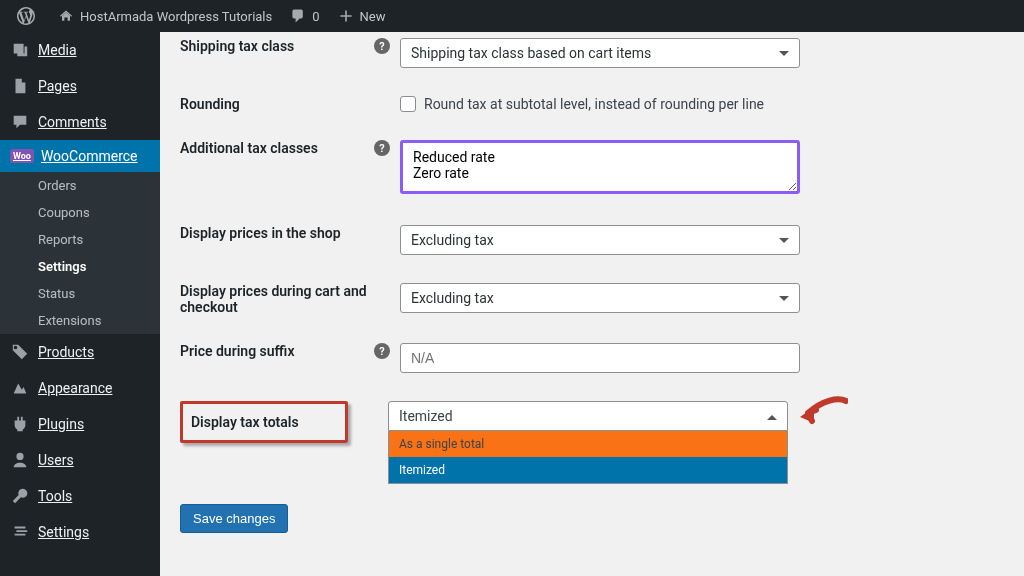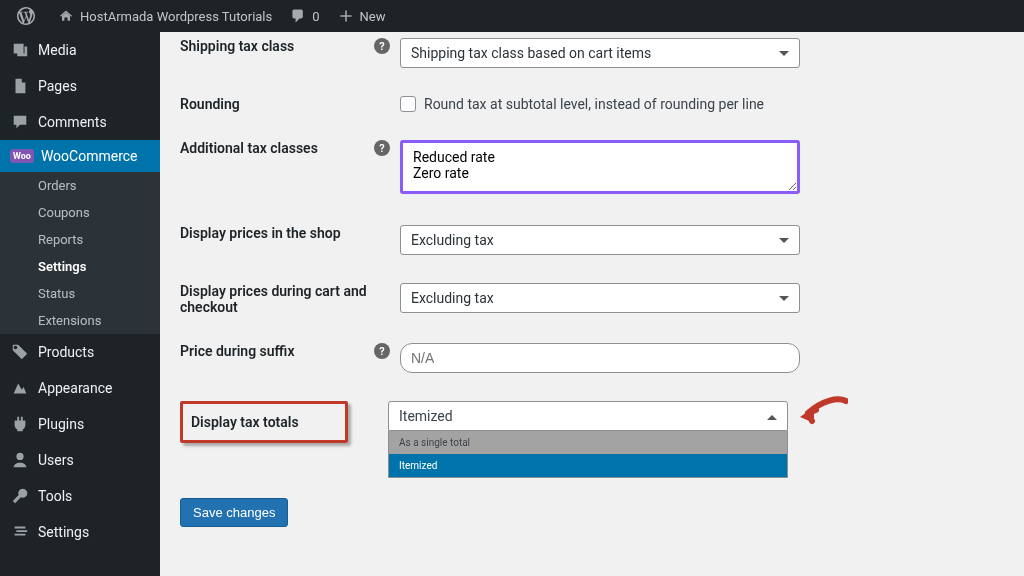--- a/index.html
+++ b/index.html
@@ -13,7 +13,7 @@
 
 
 .sidebar { position: absolute; top: 32px; left: 0; bottom: 0; width: 160px; background: #1d2327; color: #f0f0f1; }
-.menu-item { display: flex; align-items: center; padding: 8px 10px; cursor: pointer; font-size: 14px; color: #f0f0f1; position: relative; }
+.menu-item { display: flex; align-items: center; padding: 8px 10px; cursor: pointer; font-size: 14px; color: #f0f0f1; position: relative; text-decoration: underline; }
 .menu-item.current { background: #0073aa; color: #fff; }
 .menu-item.current::after { content: ""; position: absolute; right: -8px; top: 50%; margin-top: -8px; border: 8px solid transparent; border-right-color: #f1f1f1; }
 .menu-icon { width: 20px; height: 20px; margin-right: 8px; display: inline-flex; align-items: center; justify-content: center; fill: rgba(240,246,252,.6); }

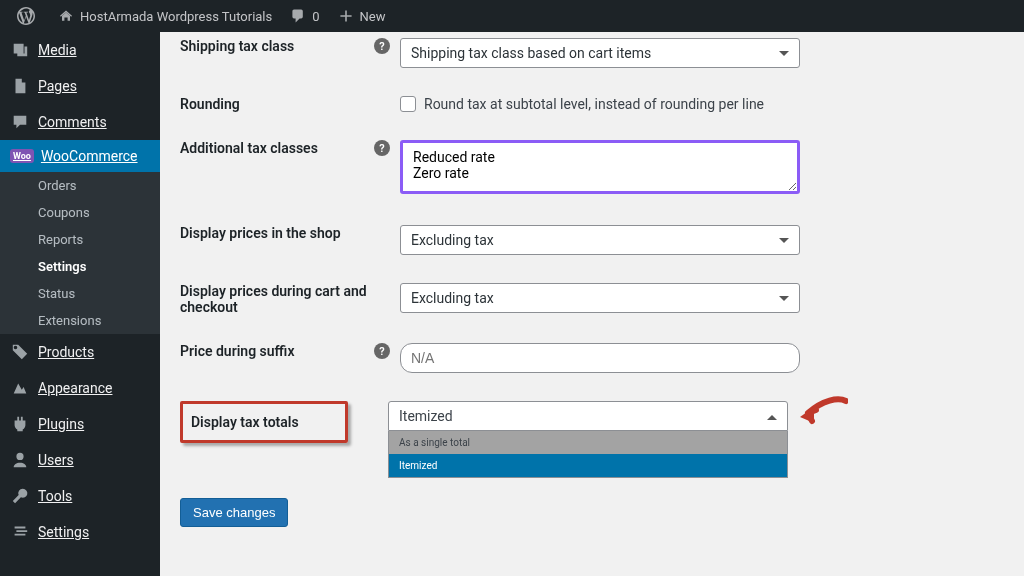--- a/index.html
+++ b/index.html
@@ -34,7 +34,7 @@
 .select-box { border: 1px solid #8c8f94; border-radius: 3px; background: #fff; padding: 6px 28px 6px 10px; font-size: 14px; color: #2c3338; cursor: pointer; position: relative; min-height: 30px; display: flex; align-items: center; }
 .select-box::after { content: ""; position: absolute; right: 10px; top: 50%; margin-top: -2px; border: 5px solid transparent; border-top-color: #555; }
 textarea.wtext { width: 100%; border: 3px solid #8b5cf6; border-radius: 3px; padding: 6px 10px; font-size: 14px; font-family: inherit; resize: both; height: 54px; }
-input.wtext { width: 100%; border: 1px solid #8c8f94; border-radius: 12px; padding: 4px 10px; font-size: 14px; height: 30px; }
+input.wtext { width: 100%; border: 1px solid #8c8f94; border-radius: 3px; padding: 4px 10px; font-size: 14px; height: 30px; }
 .checkbox-label { display: flex; align-items: center; font-size: 14px; color: #3c434a; }
 .wcheckbox { width: 16px; height: 16px; border: 1px solid #8c8f94; border-radius: 3px; margin-right: 8px; background: #fff; }
 

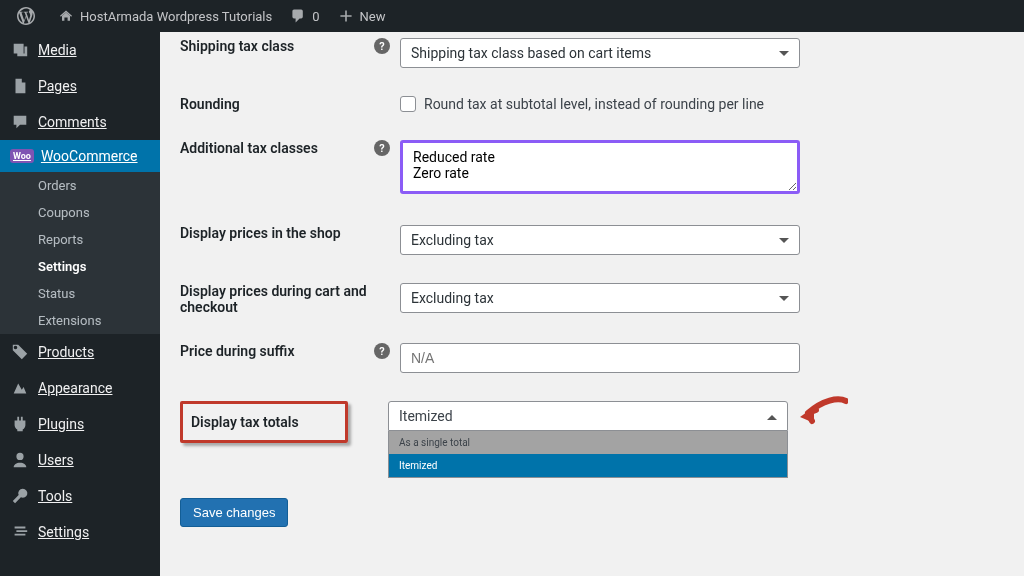--- a/index.html
+++ b/index.html
@@ -42,7 +42,7 @@
 .select-container { position: relative; }
 .select-open { border: 1px solid #8c8f94; border-radius: 3px 3px 0 0; background: #fff; padding: 6px 28px 6px 10px; font-size: 14px; cursor: pointer; min-height: 30px; display: flex; align-items: center; position: relative; }
 .select-open::after { content: ""; position: absolute; right: 10px; top: 50%; margin-top: -6px; border: 5px solid transparent; border-bottom-color: #555; }
-.dropdown { border: 1px solid #8c8f94; border-top: none; background: #a3a3a3; font-size: 10px; }
+.dropdown { border: 1px solid #8c8f94; border-top: none; background: #f97316; font-size: 12px; }
 .dropdown .opt { padding: 6px 10px; cursor: pointer; }
 .dropdown .opt.selected { background: #0073aa; color: #fff; }
 

